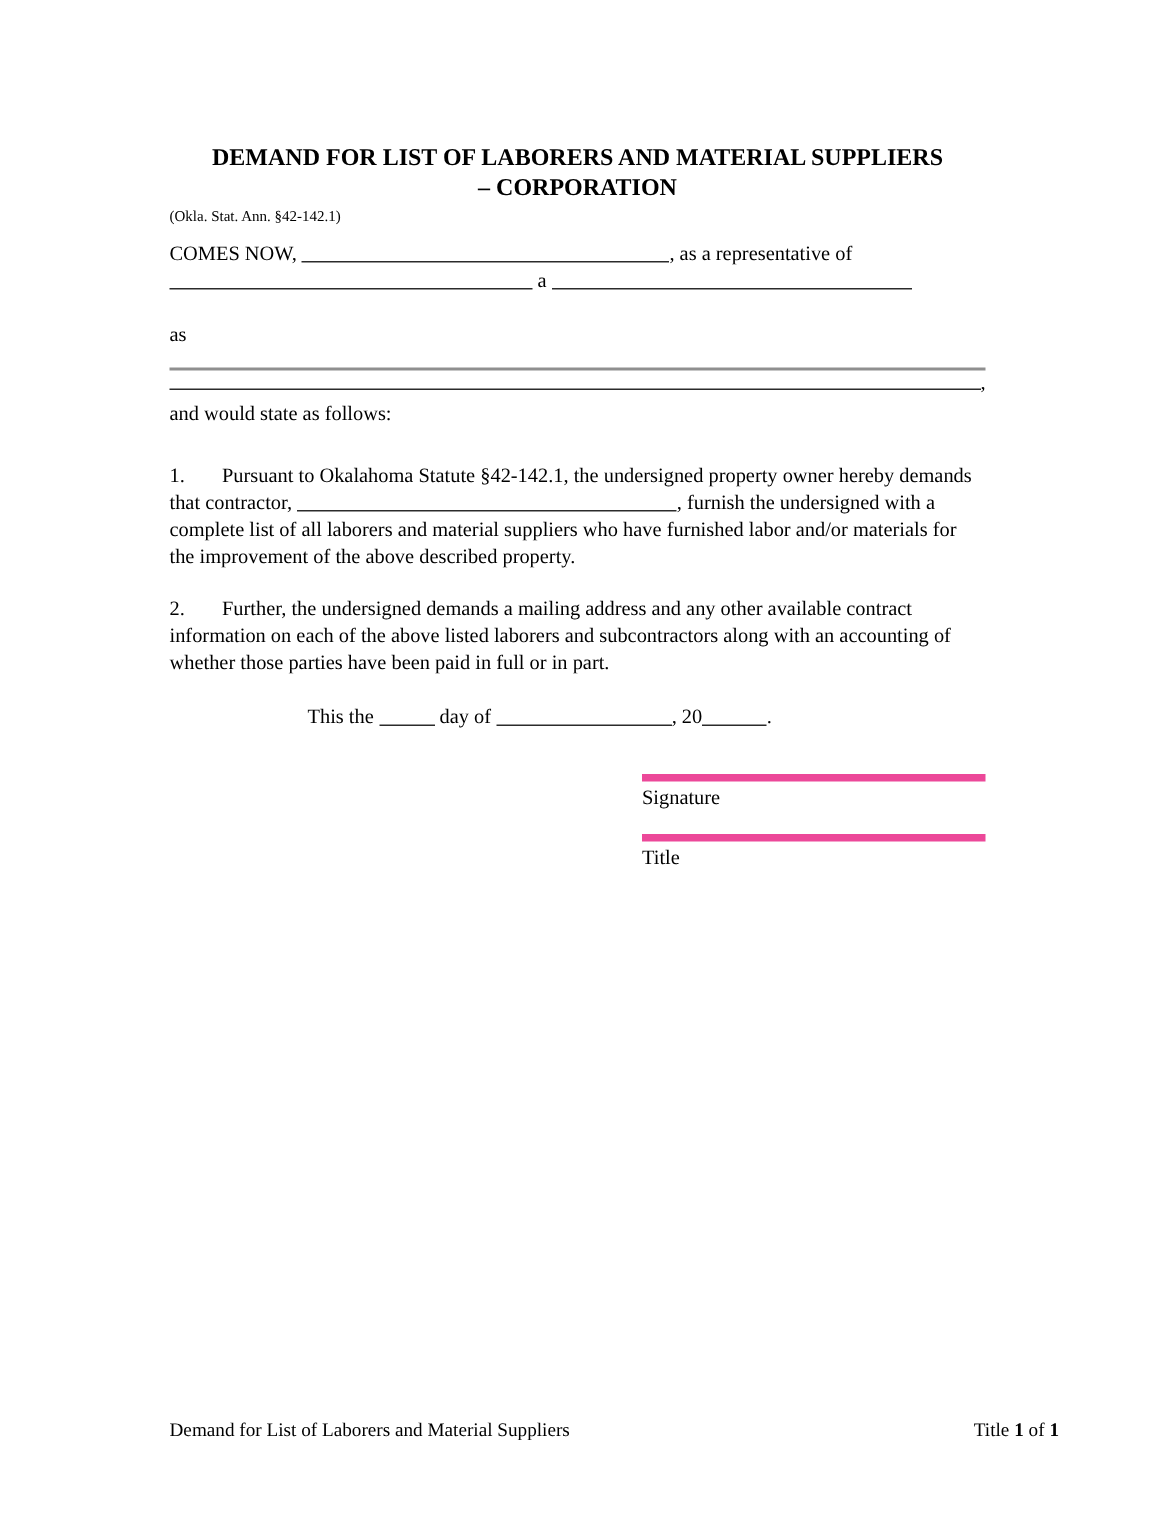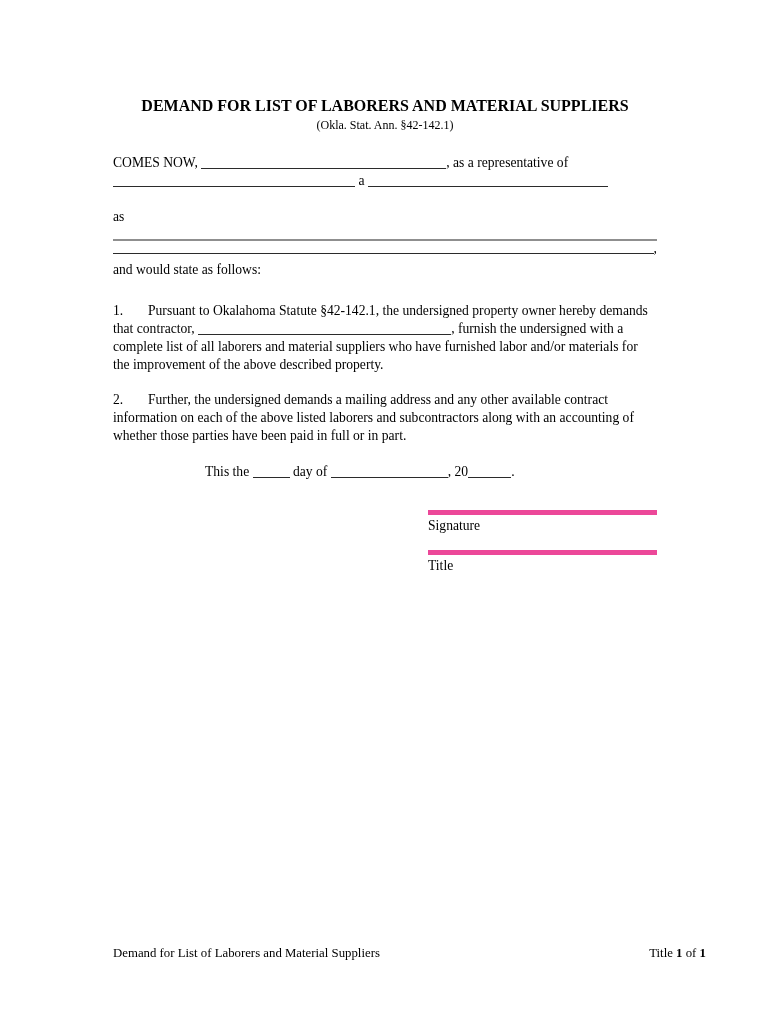--- a/index.html
+++ b/index.html
@@ -98,6 +98,7 @@
 
   <div>
     <div class="doc-title">DEMAND FOR LIST OF LABORERS AND MATERIAL SUPPLIERS</div>
+    <div class="doc-title">– CORPORATION</div>
     <div class="statute">(Okla. Stat. Ann. §42-142.1)</div>
   </div>
 

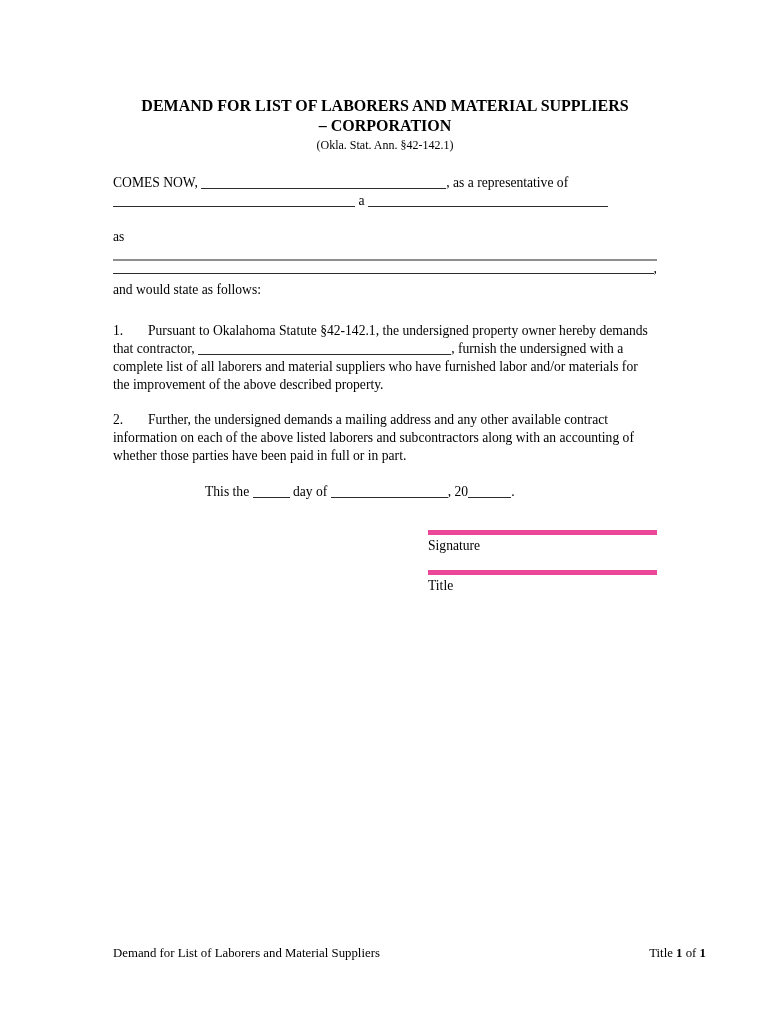--- a/index.html
+++ b/index.html
@@ -27,9 +27,8 @@
     line-height: 20px;
   }
   .statute {
-    text-align: center;
     font-weight: normal;
-    font-size: 12px;
+    font-size: 10px;
     line-height: 18px;
   }
   p { margin: 0; }

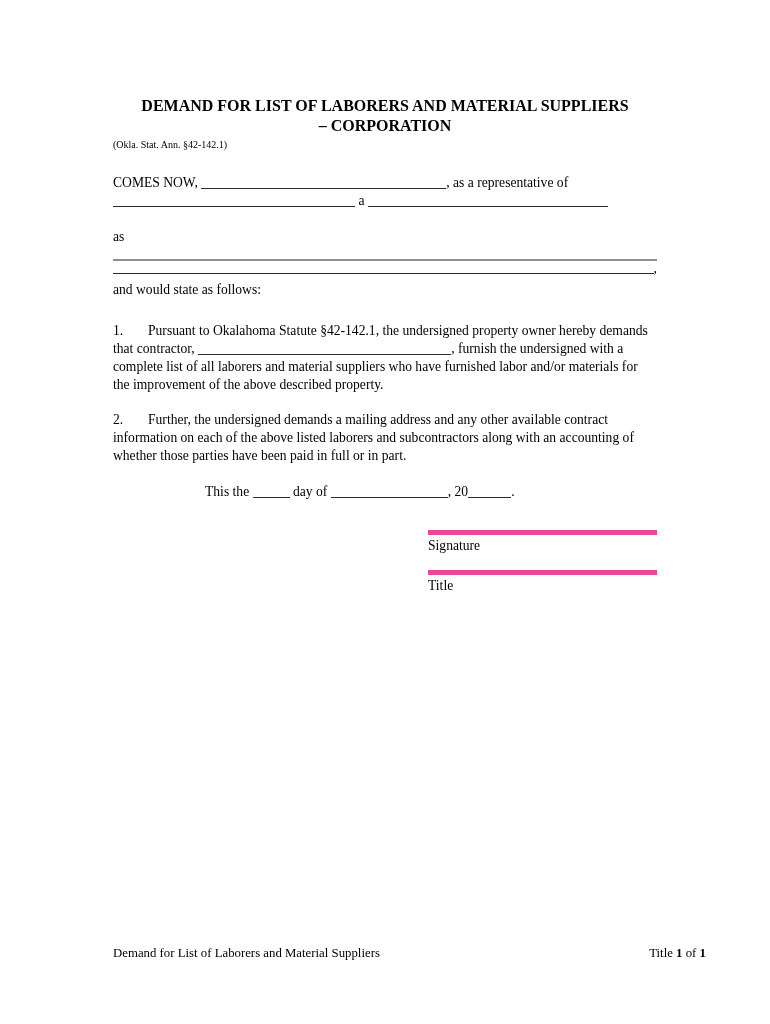--- a/index.html
+++ b/index.html
@@ -32,7 +32,7 @@
     line-height: 18px;
   }
   p { margin: 0; }
-  .intro { margin-top: 20px; }
+  .intro { margin-top: 6px; }
   .blank {
     display: inline-block;
     height: 12px;

